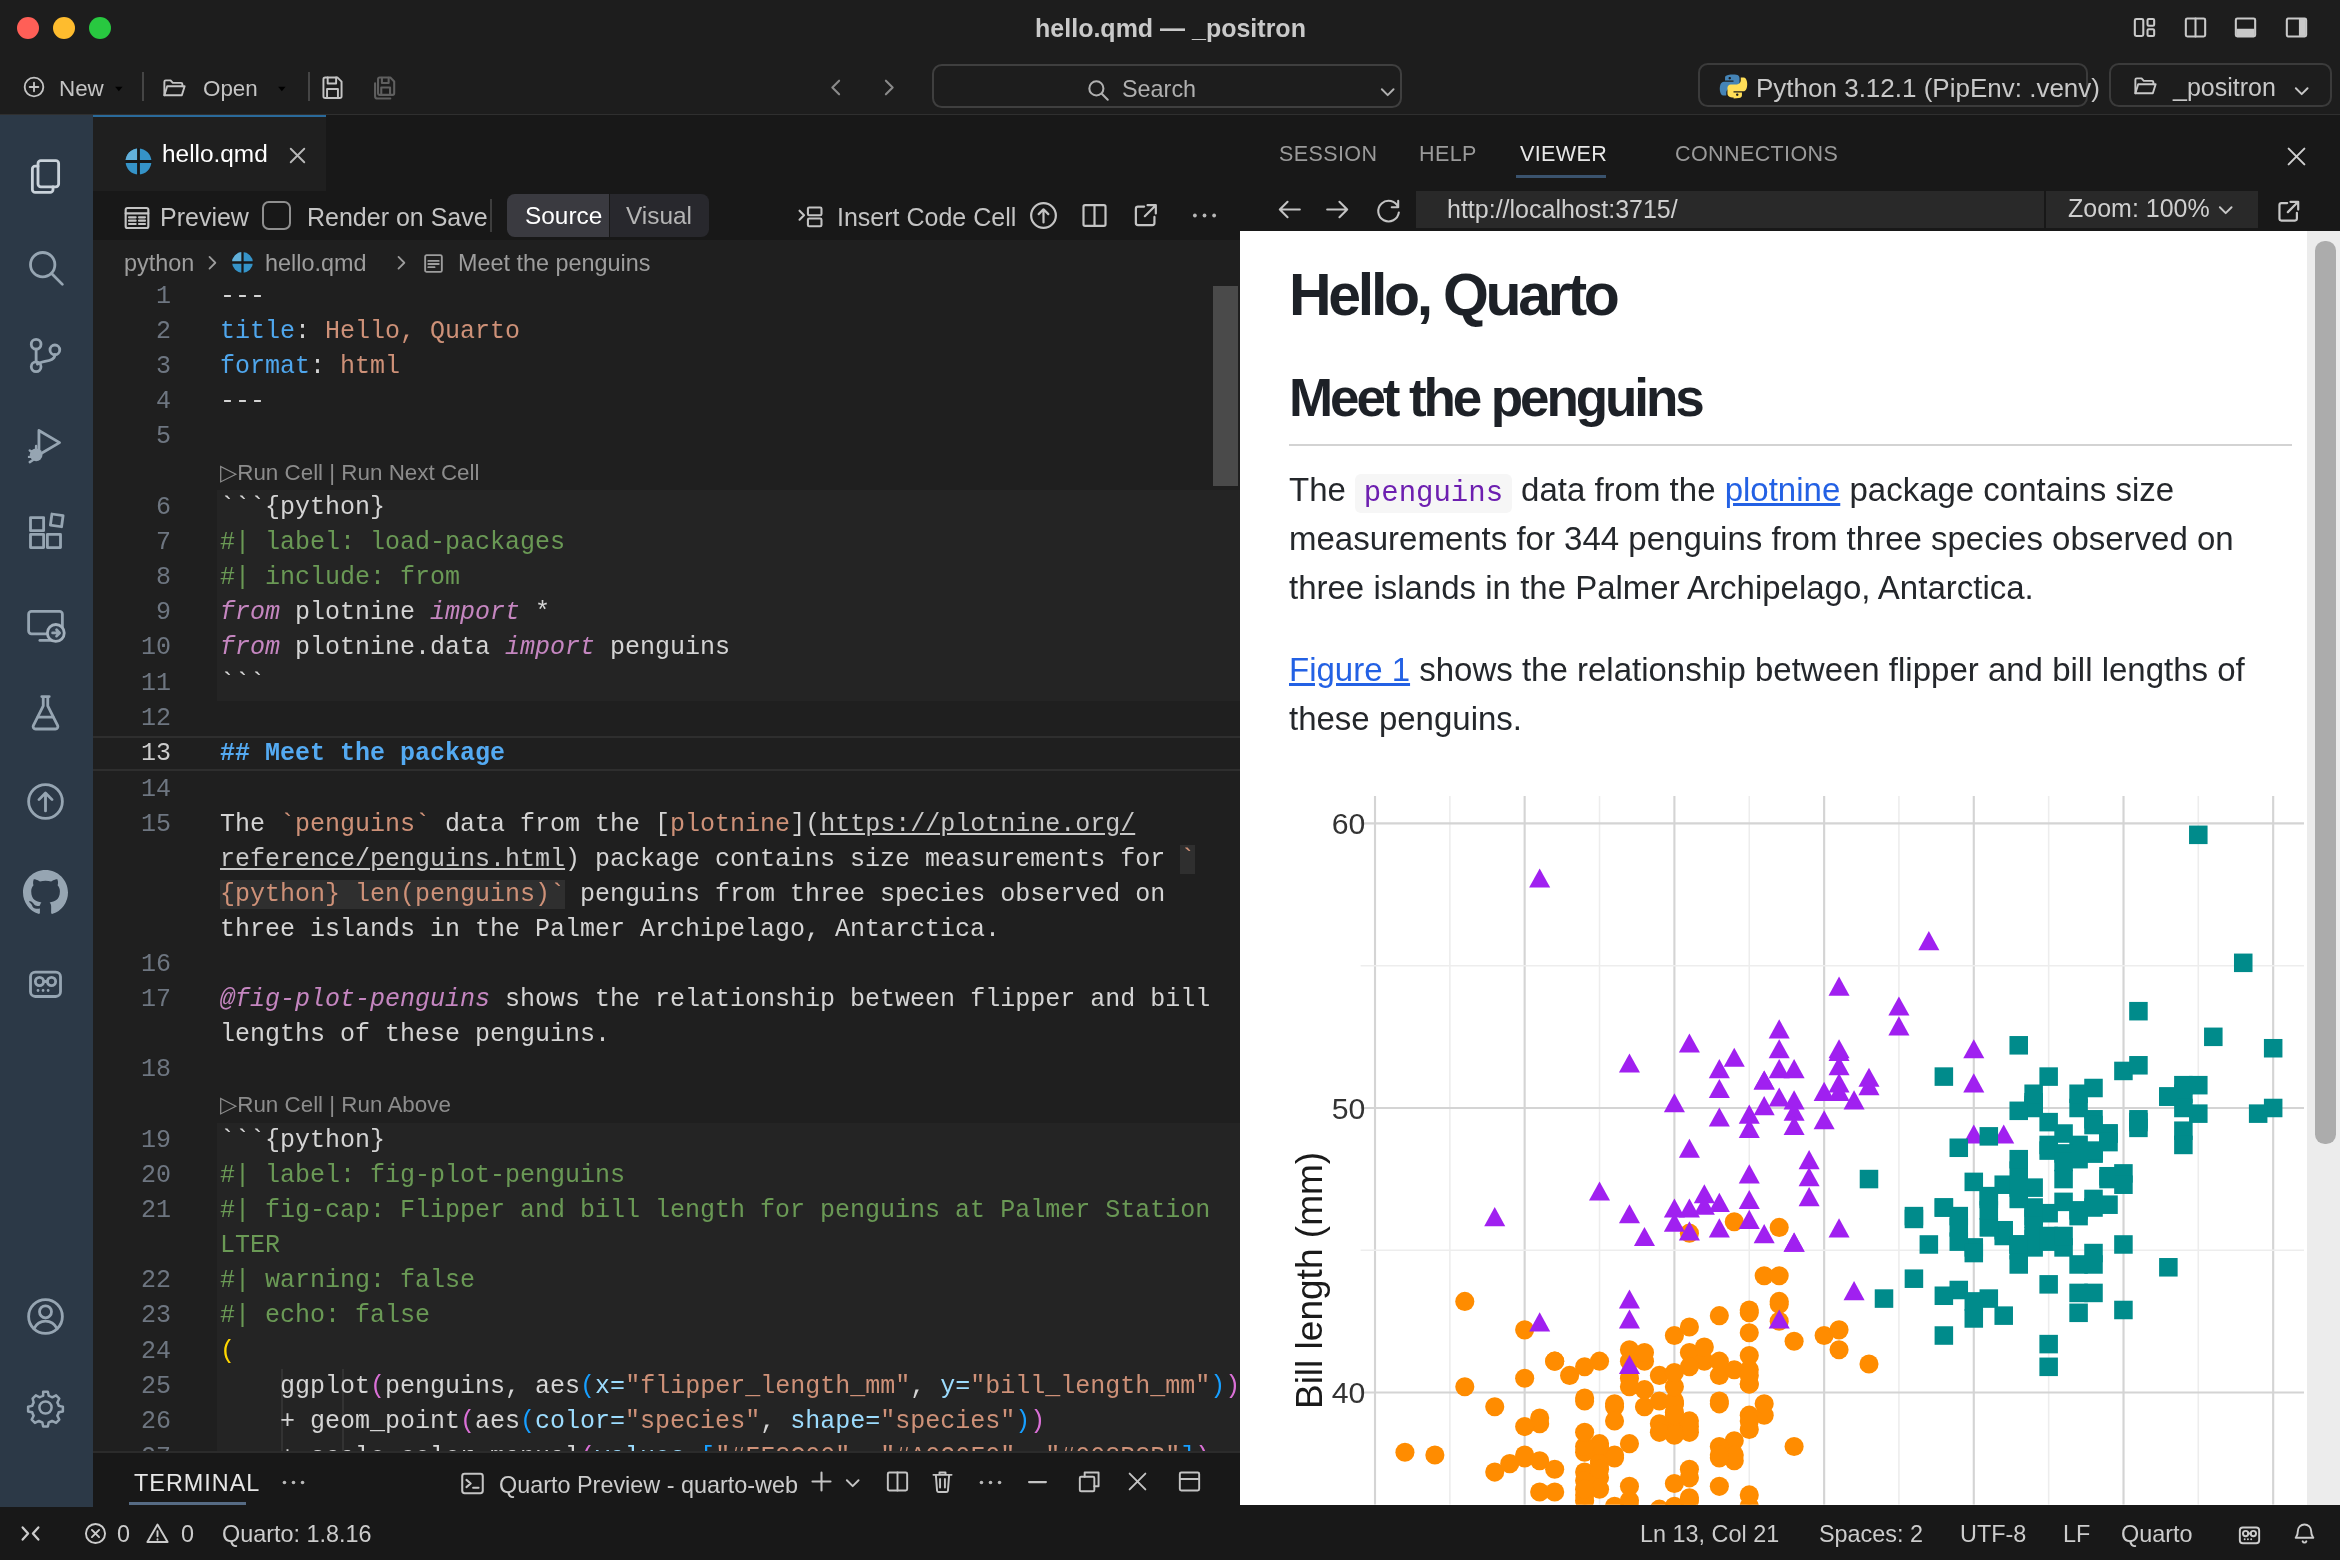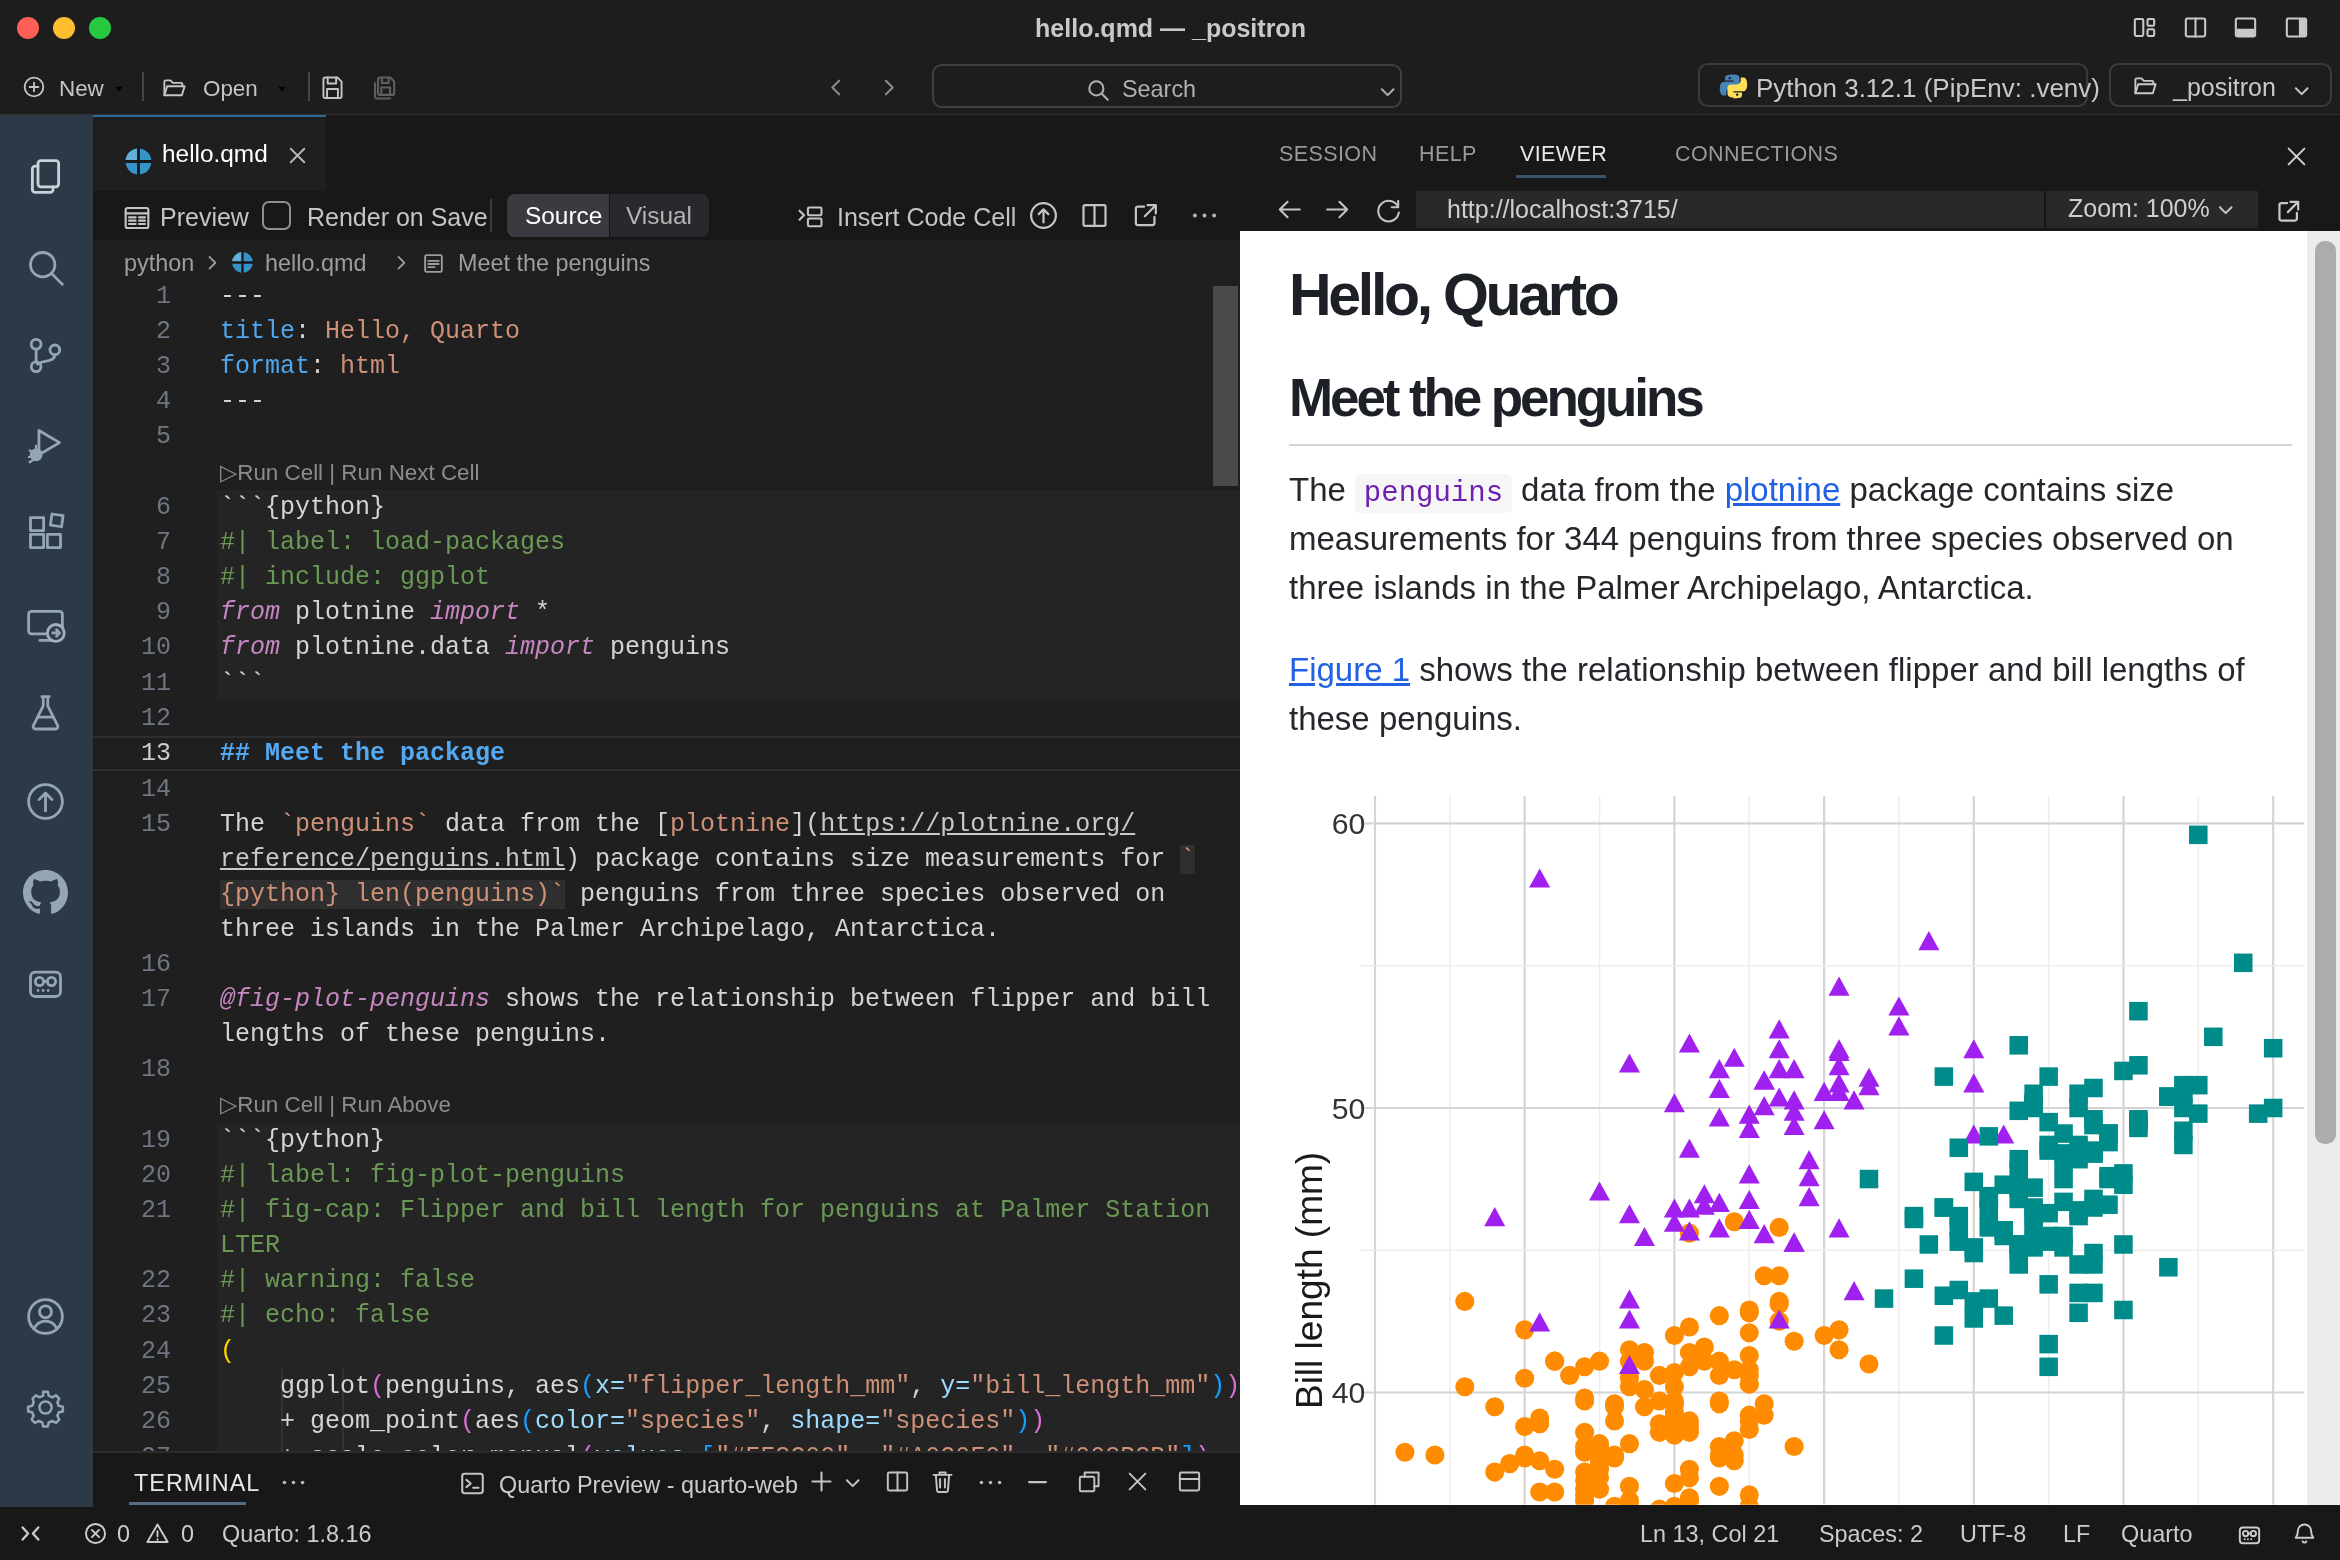--- a/index.html
+++ b/index.html
@@ -265,7 +265,7 @@
       <div class="abs crow" style="top:176px;"><span class="gut" style=""></span><span class="ctx"><span class="lens">▷Run Cell | Run Next Cell</span></span></div>
       <div class="abs crow" style="top:211px;"><span class="gut" style="">6</span><span class="ctx"><span class="w">```{python}</span></span></div>
       <div class="abs crow" style="top:246px;"><span class="gut" style="">7</span><span class="ctx"><span class="grn">#| label: load-packages</span></span></div>
-      <div class="abs crow" style="top:281px;"><span class="gut" style="">8</span><span class="ctx"><span class="grn">#| include: ggplot</span></span></div>
+      <div class="abs crow" style="top:281px;"><span class="gut" style="">8</span><span class="ctx"><span class="grn">#| include: from</span></span></div>
       <div class="abs crow" style="top:316px;"><span class="gut" style="">9</span><span class="ctx"><span class="kw">from</span><span class="w"> plotnine </span><span class="kw">import</span><span class="w"> *</span></span></div>
       <div class="abs crow" style="top:351px;"><span class="gut" style="">10</span><span class="ctx"><span class="kw">from</span><span class="w"> plotnine.data </span><span class="kw">import</span><span class="w"> penguins</span></span></div>
       <div class="abs crow" style="top:387px;"><span class="gut" style="">11</span><span class="ctx"><span class="w">```</span></span></div>

